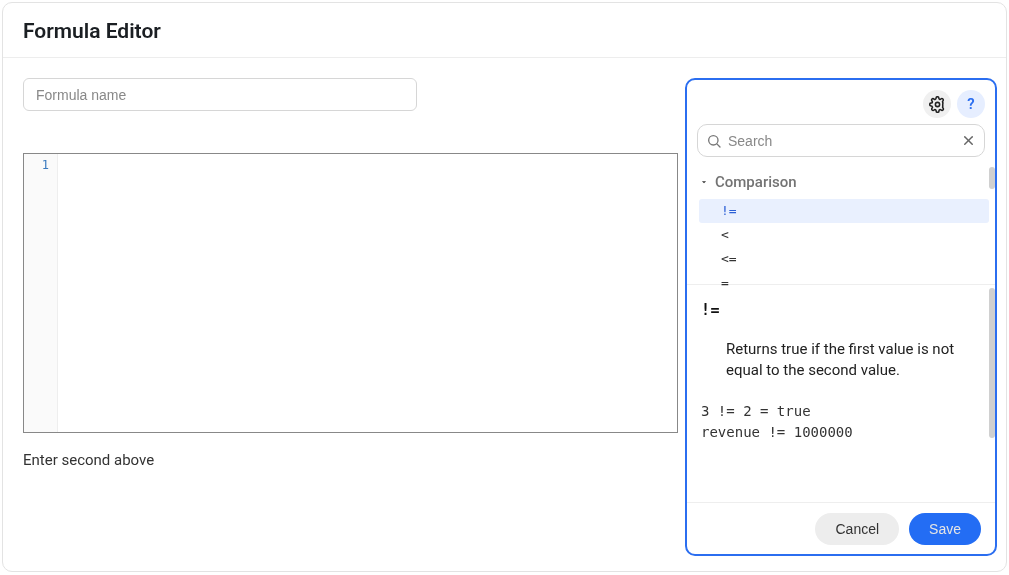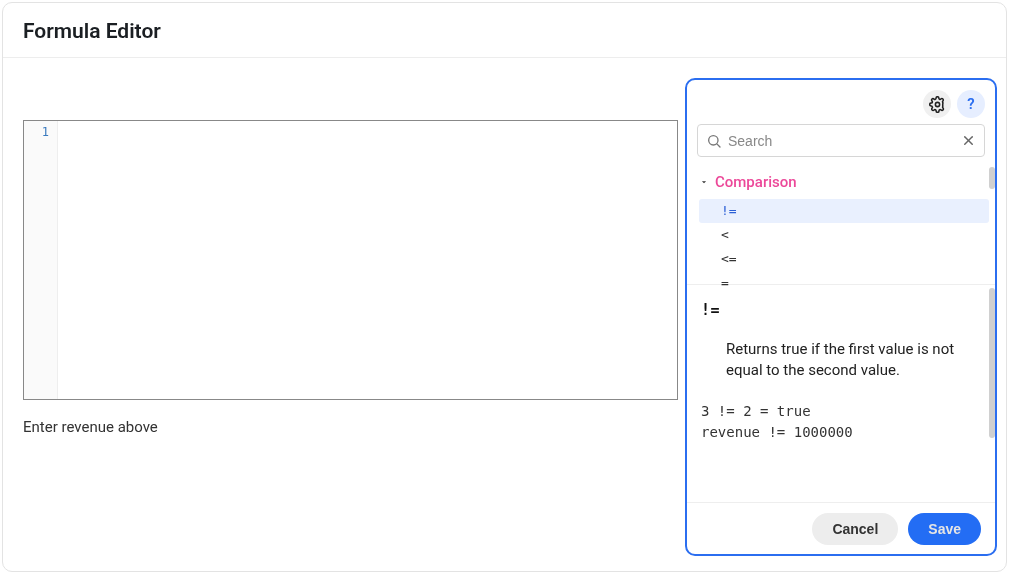--- a/index.html
+++ b/index.html
@@ -265,6 +265,7 @@
 
   <div class="content-area">
     <div class="left-panel">
+      <input type="text" class="formula-name-input" placeholder="Formula name" style="">
 
       <div class="editor-container">
         <div class="line-gutter">

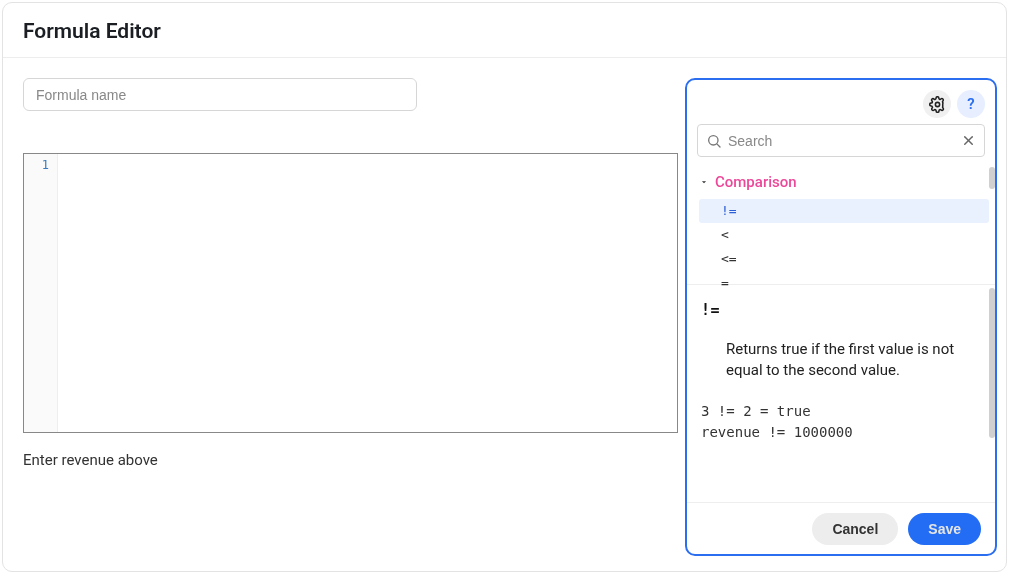--- a/index.html
+++ b/index.html
@@ -131,7 +131,7 @@
     .search-wrap {
       position: relative;
       border: 1px solid #d6d6d6;
-      border-radius: 4px;
+      border-radius: 10px;
       height: 33px;
       display: flex;
       align-items: center;

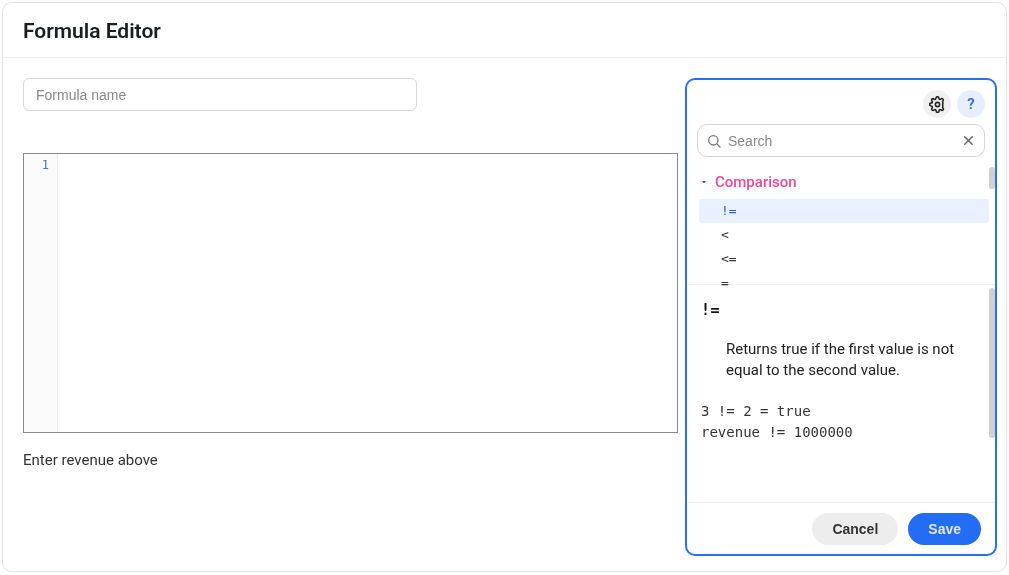--- a/index.html
+++ b/index.html
@@ -166,7 +166,7 @@
       gap: 6px;
       padding: 4px 6px;
       font-size: 15px;
-      color: #ec4899;
+      color: #737373;
       font-weight: 500;
       cursor: pointer;
     }

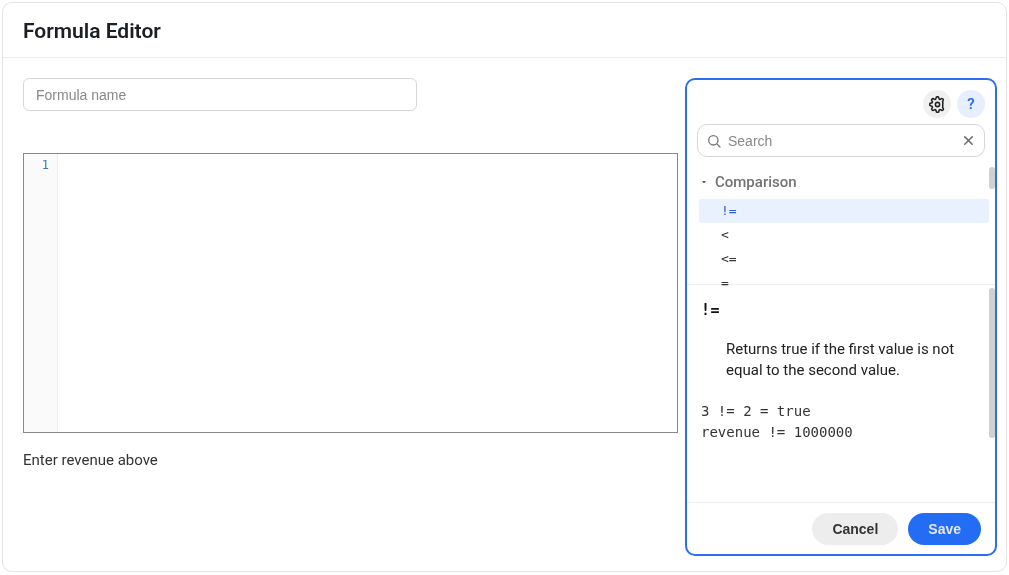--- a/index.html
+++ b/index.html
@@ -274,7 +274,7 @@
         <textarea class="editor-text" style=""></textarea>
       </div>
 
-      <div class="editor-hint">Enter revenue above</div>
+      <div class="editor-hint">Enter second above</div>
     </div>
 
     <div class="helper-panel">

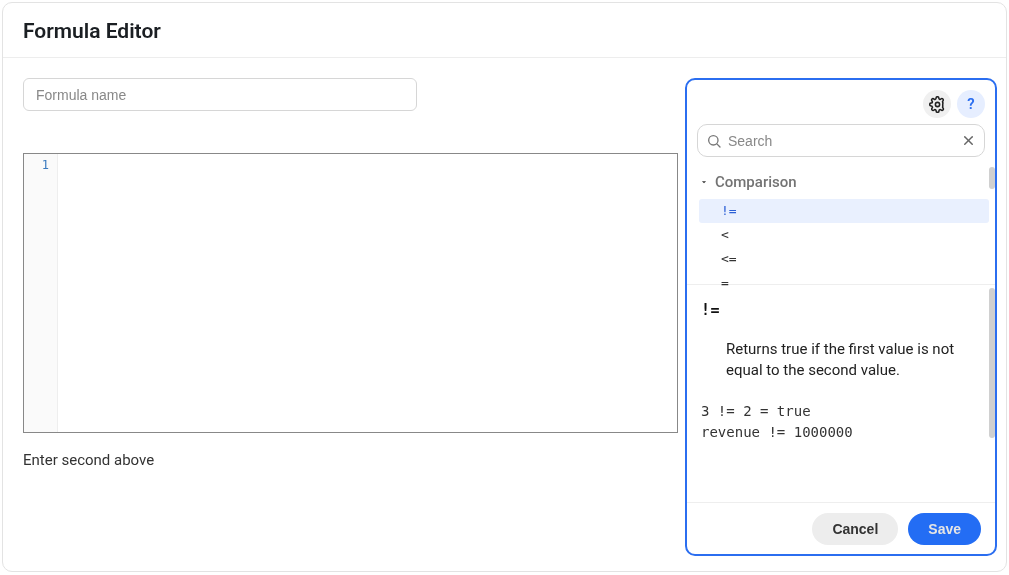--- a/index.html
+++ b/index.html
@@ -241,7 +241,7 @@
       padding: 0 20px;
       border-radius: 16px;
       font-size: 14px;
-      font-weight: 700;
+      font-weight: 400;
       border: none;
       cursor: pointer;
     }

